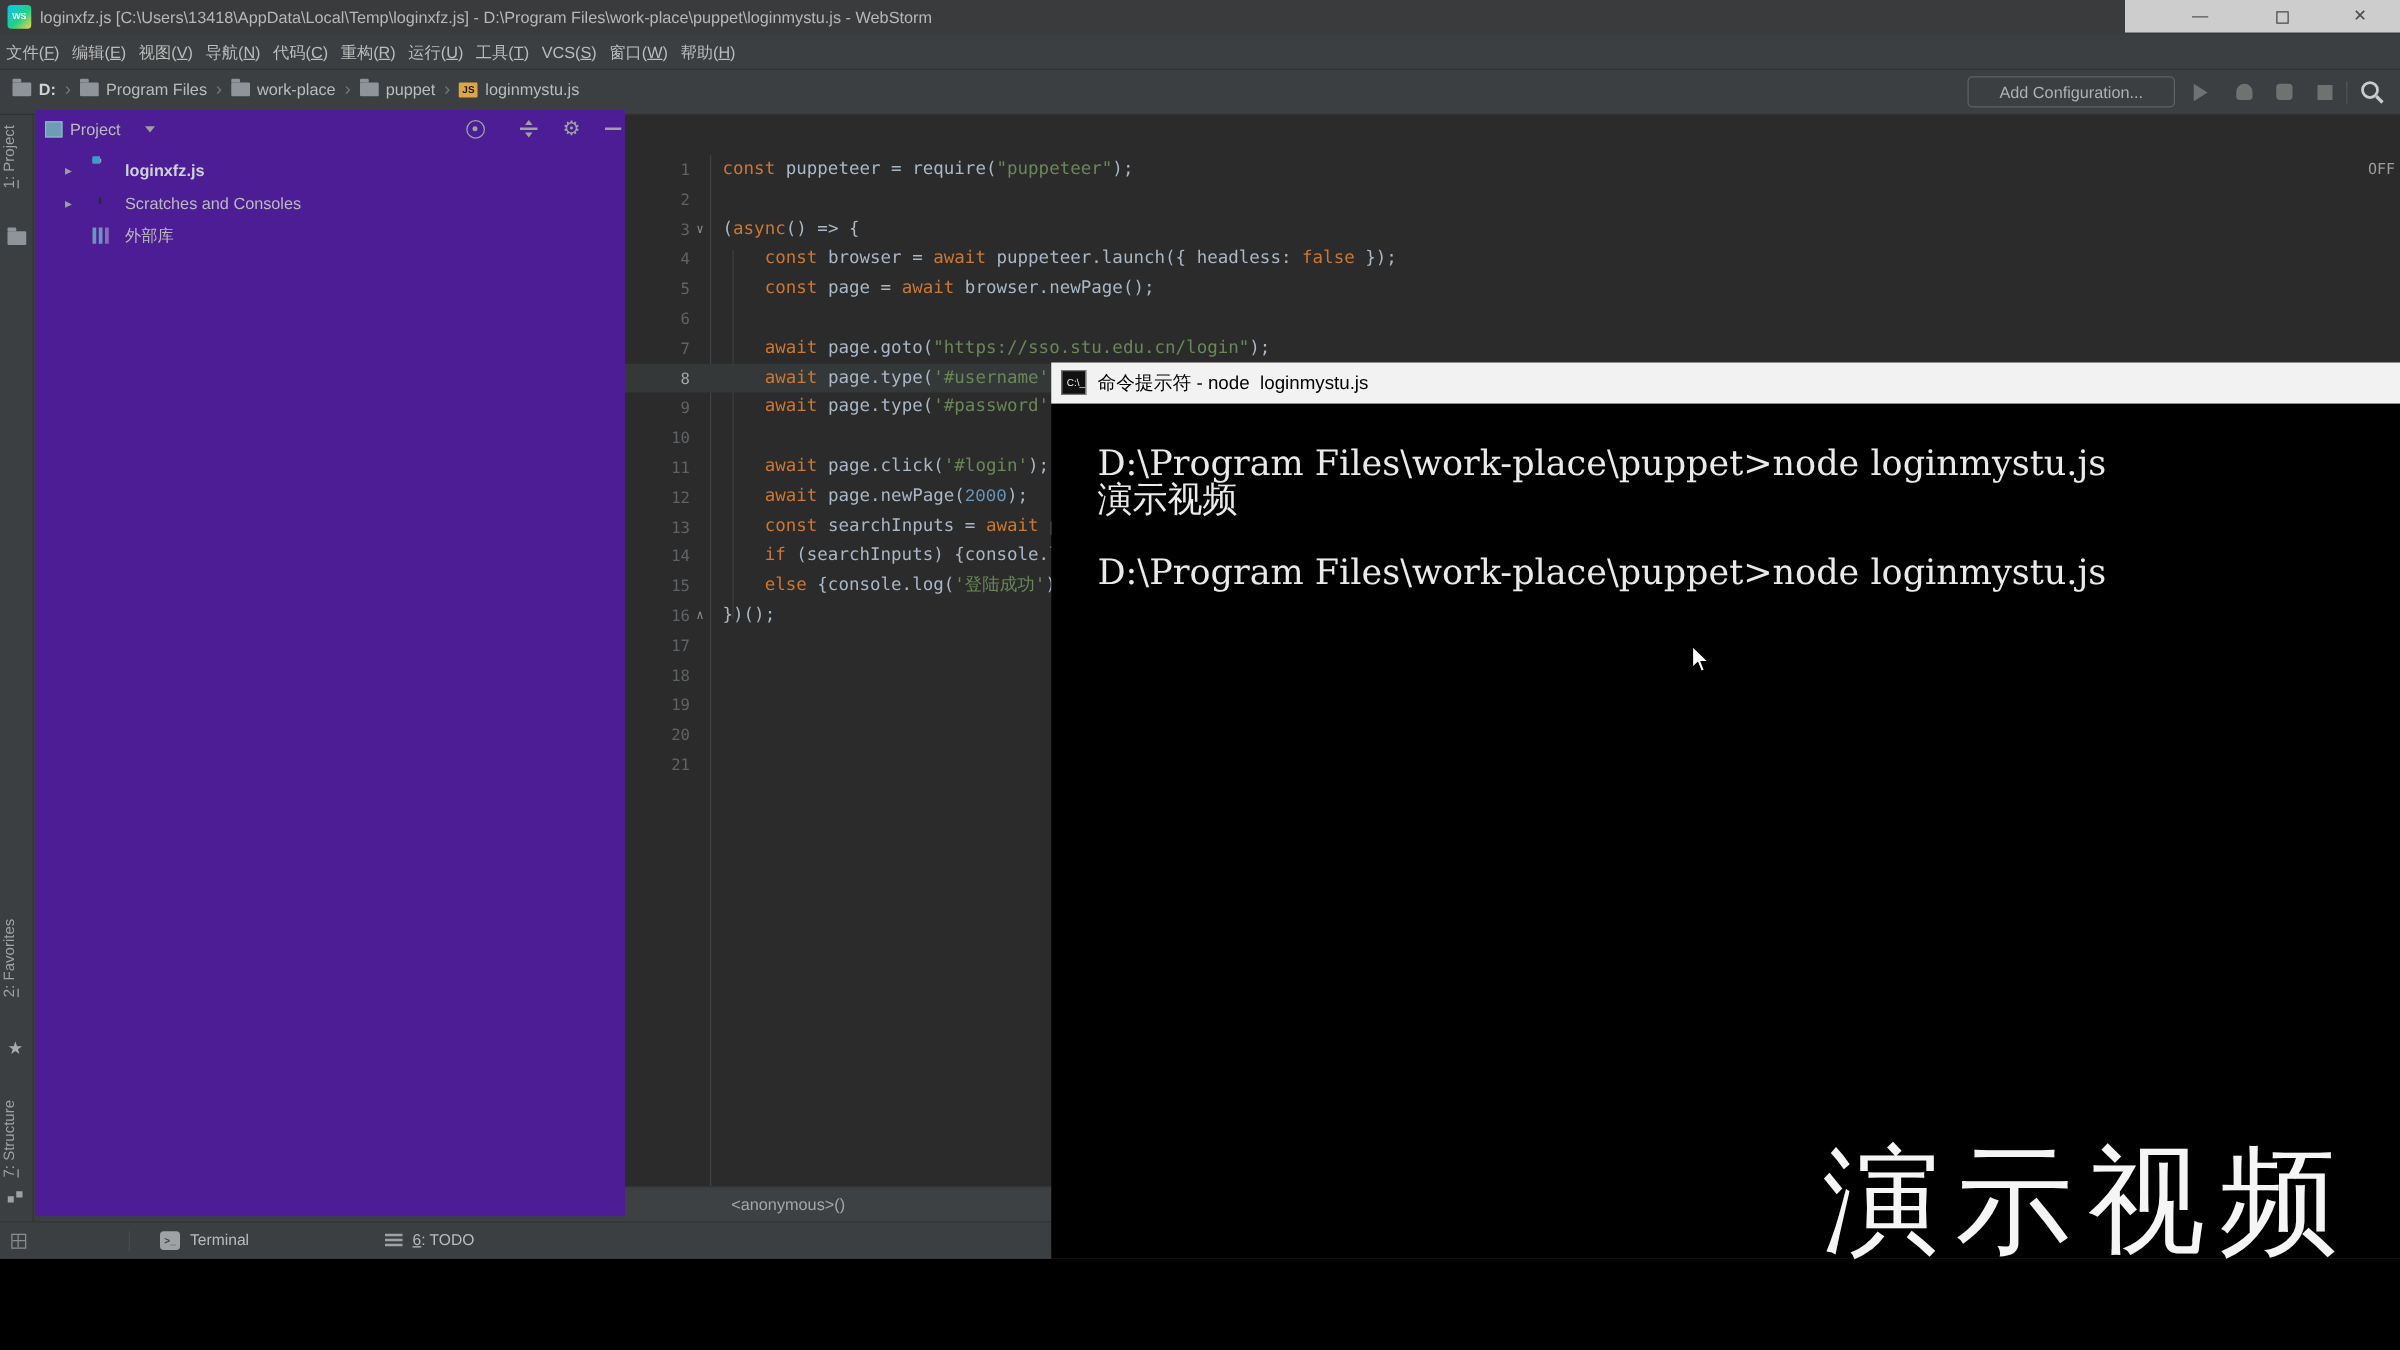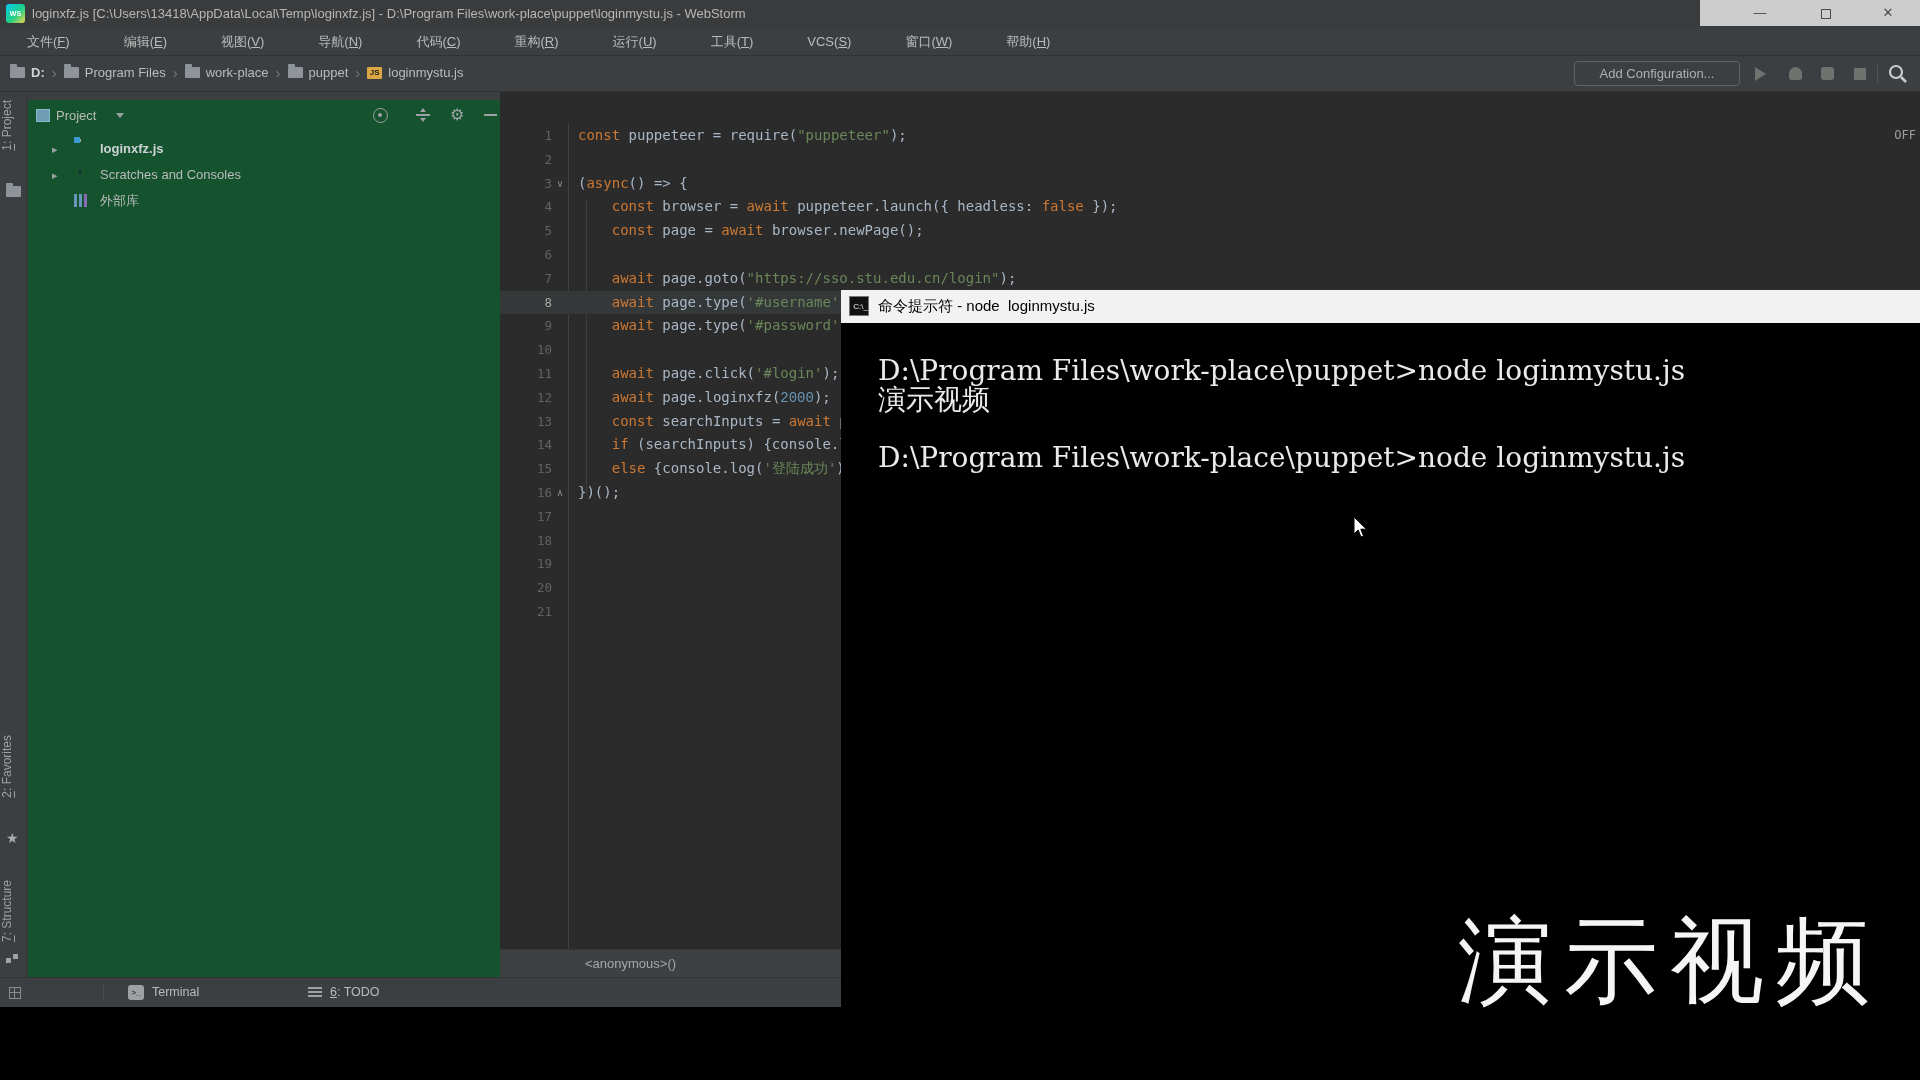--- a/index.html
+++ b/index.html
@@ -24,7 +24,7 @@
 
   .menubar { position:absolute; left:0; top:28px; width:1920px; height:28px; background:#3c3f41;
              border-bottom:1px solid #303234; color:#bbbbbb; font-size:13px; }
-  .menu-item { display:inline-block; padding:5px 27px; }
+  .menu-item { display:inline-block; padding:5px 5px; }
   .menu-item u { text-decoration:underline; }
 
   .toolbar { position:absolute; left:0; top:56px; width:1920px; height:36px; background:#3c3f41;

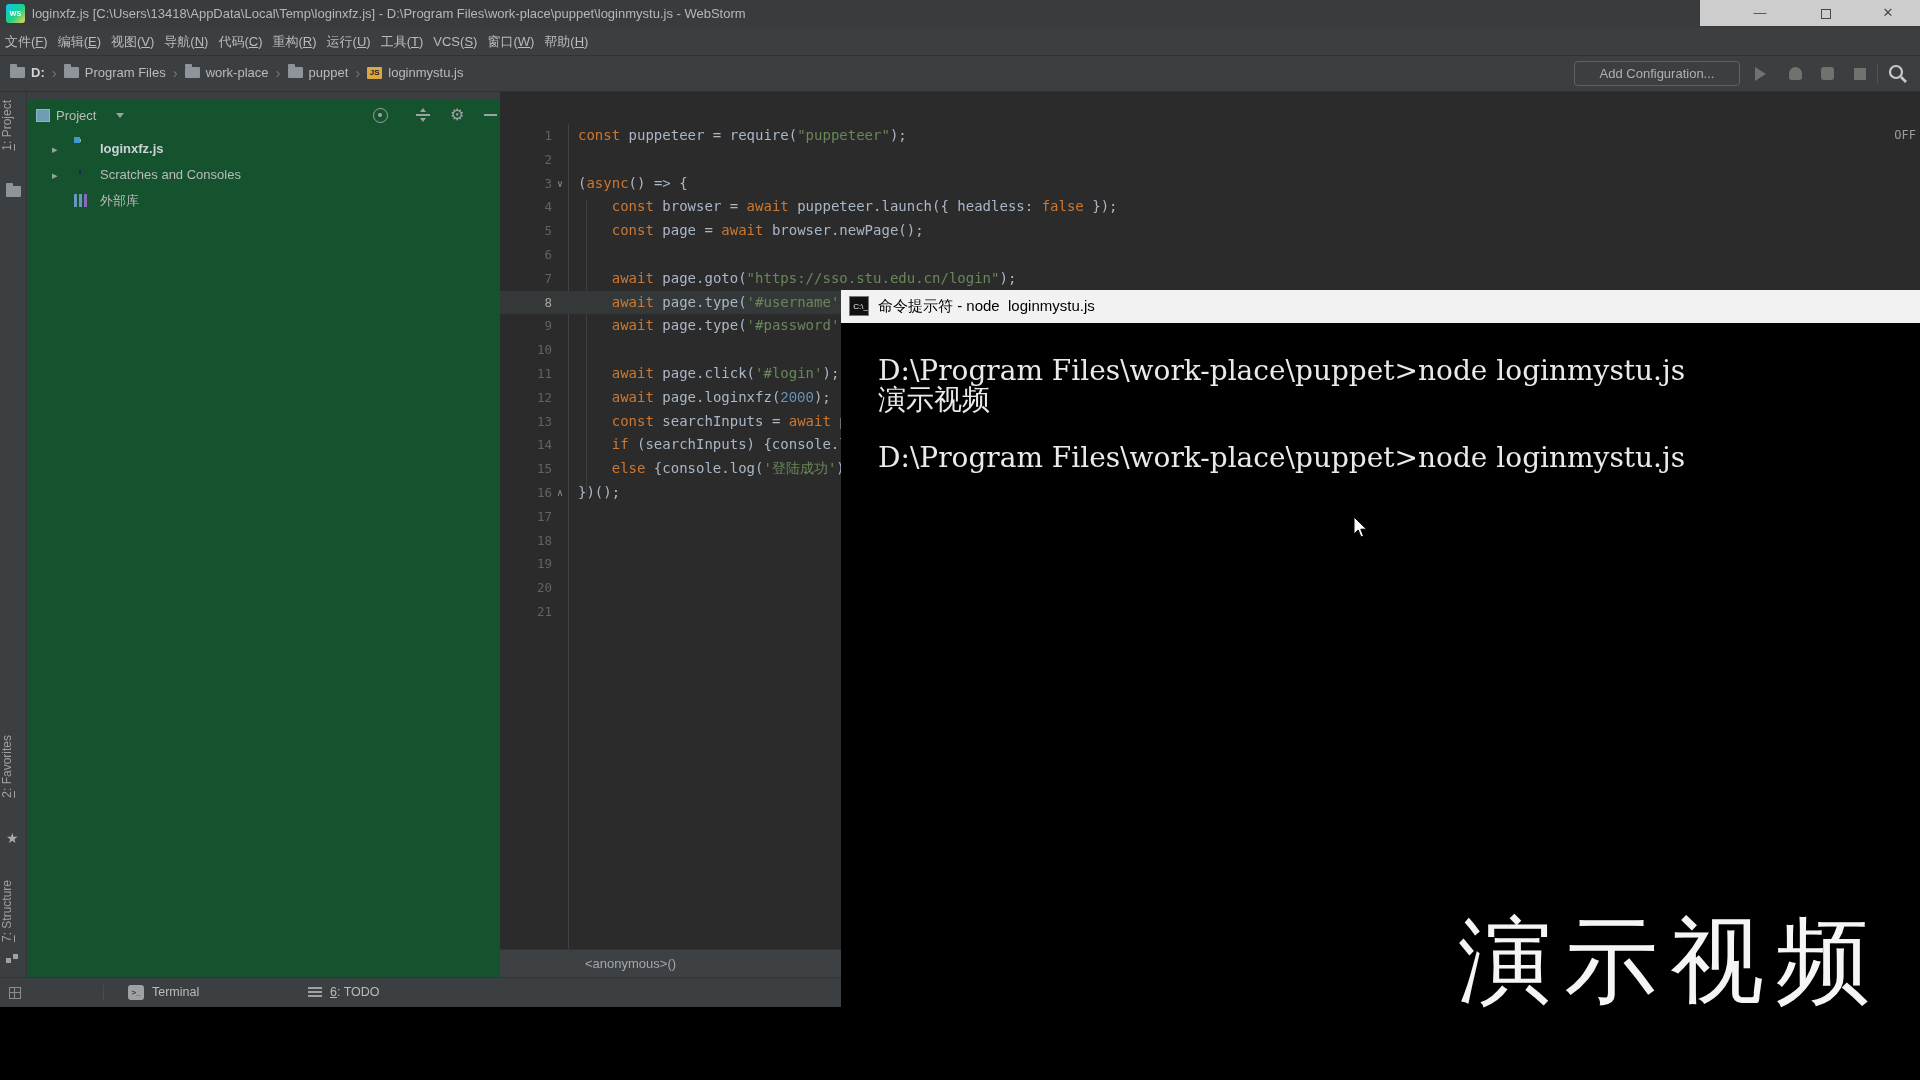--- a/index.html
+++ b/index.html
@@ -62,7 +62,7 @@
   .stripe-ico { position:absolute; left:6px; }
 
   
-  .project-panel { position:absolute; left:28px; top:100px; width:472px; height:885px; background:#14532d; }
+  .project-panel { position:absolute; left:28px; top:88px; width:472px; height:885px; background:#4c1d95; }
   .pp-header { position:absolute; left:0; top:0; width:472px; height:32px; }
   .pp-title { position:absolute; left:28px; top:8px; color:#bbbbbb; font-size:13px; }
   .pp-title-ico { position:absolute; left:8px; top:9px; width:14px; height:13px; background:#6e9cb2; border:1px solid #87b7cc; }

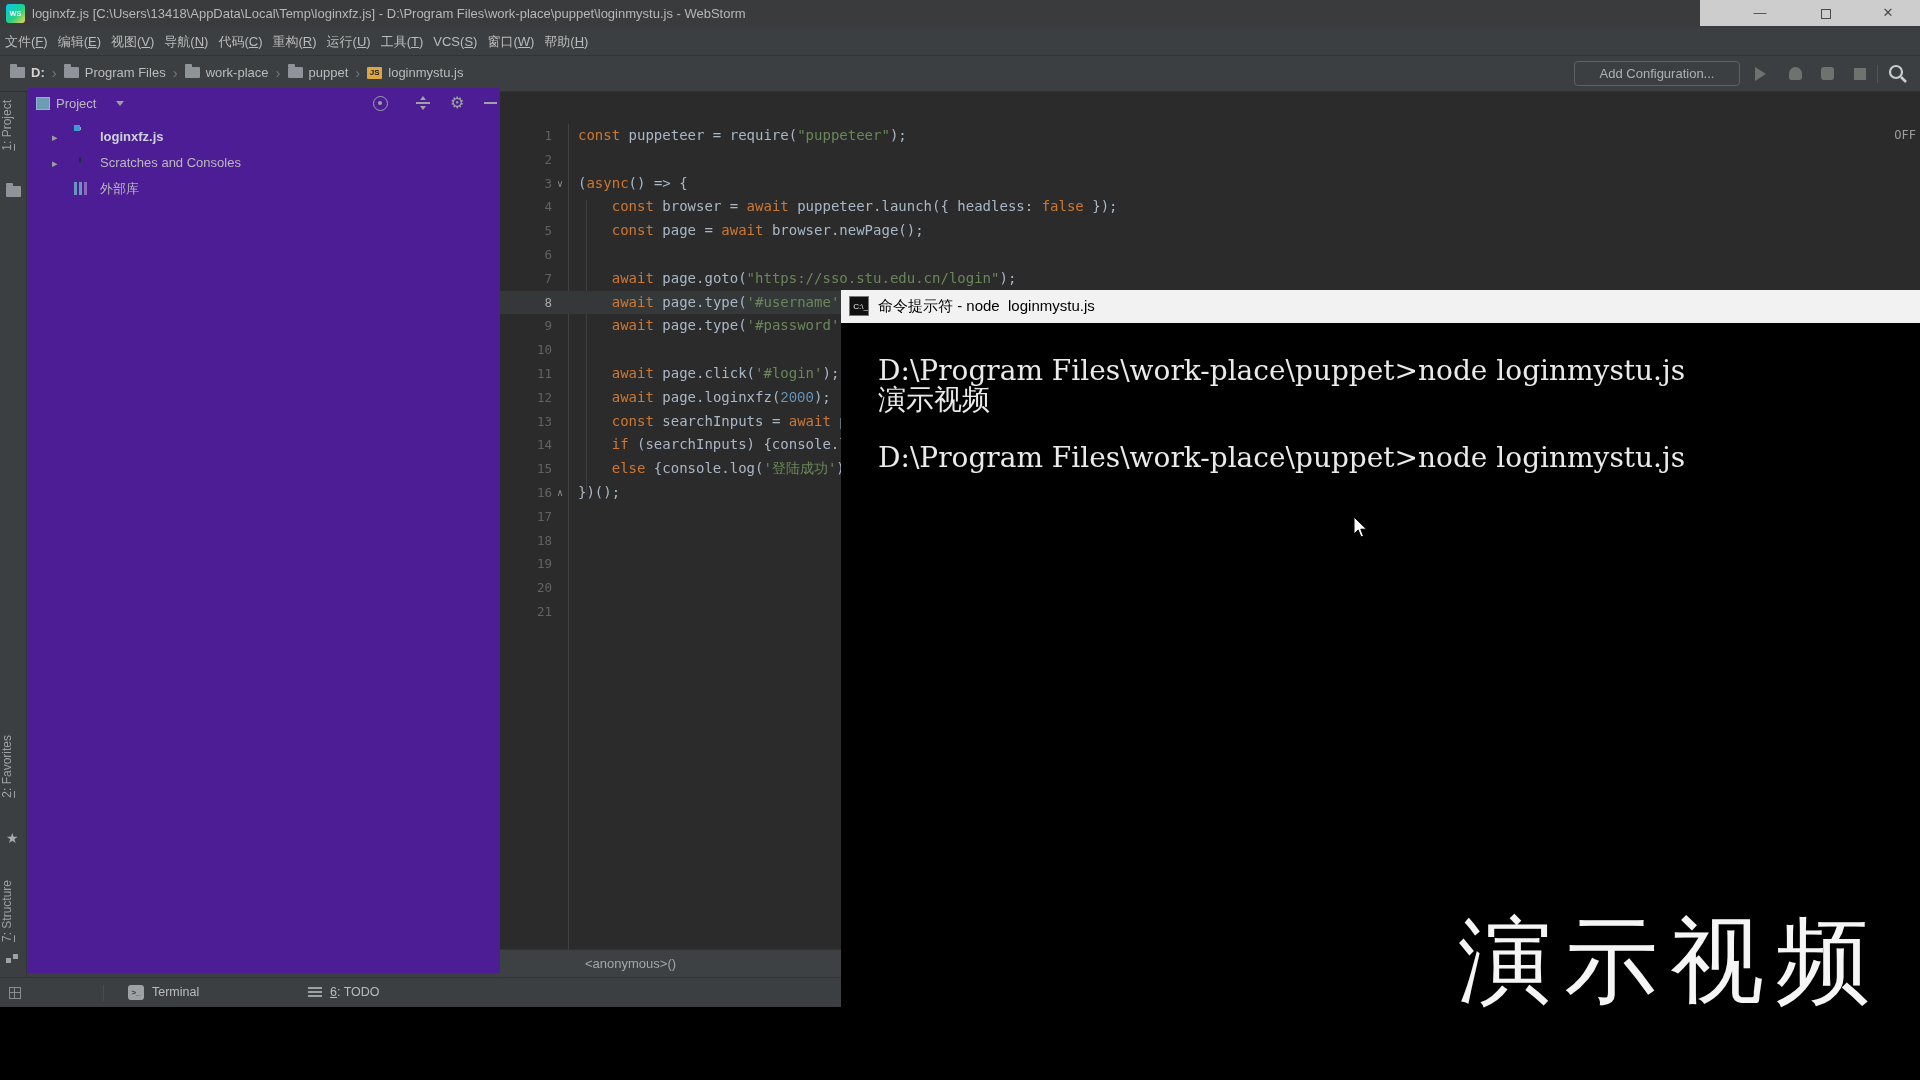--- a/index.html
+++ b/index.html
@@ -254,7 +254,7 @@
           <div class="code-row"><span class="gutter-num">9</span><span class="fold-col"></span><span class="code-text"><span class="c-d">    </span><span class="c-kw">await</span><span class="c-d"> page.type(</span><span class="c-str">'#password'</span><span class="c-d">, </span></span></div>
           <div class="code-row"><span class="gutter-num">10</span><span class="fold-col"></span><span class="code-text"></span></div>
           <div class="code-row"><span class="gutter-num">11</span><span class="fold-col"></span><span class="code-text"><span class="c-d">    </span><span class="c-kw">await</span><span class="c-d"> page.click(</span><span class="c-str">'#login'</span><span class="c-d">);</span></span></div>
-          <div class="code-row"><span class="gutter-num">12</span><span class="fold-col"></span><span class="code-text"><span class="c-d">    </span><span class="c-kw">await</span><span class="c-d"> page.loginxfz(</span><span class="c-num">2000</span><span class="c-d">);</span></span></div>
+          <div class="code-row"><span class="gutter-num">12</span><span class="fold-col"></span><span class="code-text"><span class="c-d">    </span><span class="c-kw">await</span><span class="c-d"> page.newPage(</span><span class="c-num">2000</span><span class="c-d">);</span></span></div>
           <div class="code-row"><span class="gutter-num">13</span><span class="fold-col"></span><span class="code-text"><span class="c-d">    </span><span class="c-kw">const</span><span class="c-d"> searchInputs = </span><span class="c-kw">await</span><span class="c-d"> pa</span></span></div>
           <div class="code-row"><span class="gutter-num">14</span><span class="fold-col"></span><span class="code-text"><span class="c-d">    </span><span class="c-kw">if</span><span class="c-d"> (searchInputs) {console.lo</span></span></div>
           <div class="code-row"><span class="gutter-num">15</span><span class="fold-col"></span><span class="code-text"><span class="c-d">    </span><span class="c-kw">else</span><span class="c-d"> {console.log(</span><span class="c-str">'登陆成功'</span><span class="c-d">)</span></span></div>

